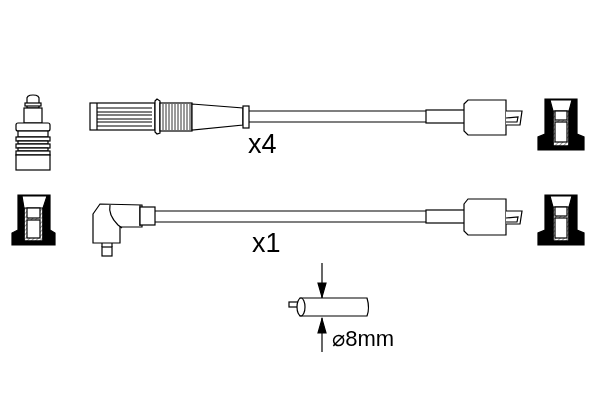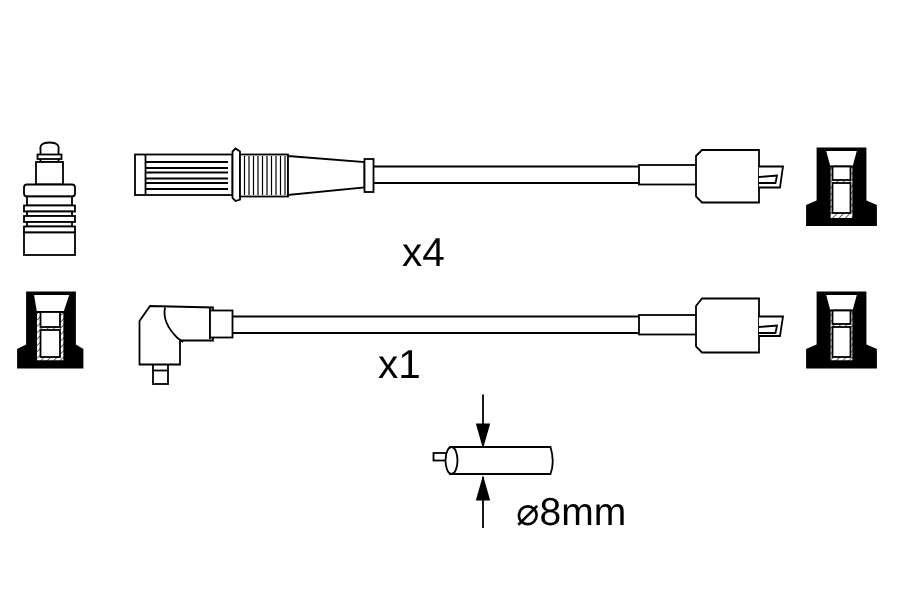--- a/index.html
+++ b/index.html
@@ -6,7 +6,7 @@
     body { width: 600px; height: 400px; overflow: hidden; position: relative; font-family: "Liberation Sans", sans-serif; }
     #canvas { position: absolute; left: 0; top: 0; width: 600px; height: 400px; }
     .label { position: absolute; font-family: "Liberation Sans", sans-serif; color: #000; font-size: 27px; line-height: 1; }
-    #lbl-x4 { left: 268px; top: 131px; margin-top: 24px; }
+    #lbl-x4 { left: 248px; top: 131px; }
     #lbl-x1 { left: 252px; top: 230px; }
     #lbl-dia { left: 344px; top: 328px; font-size: 26px; }
   </style>

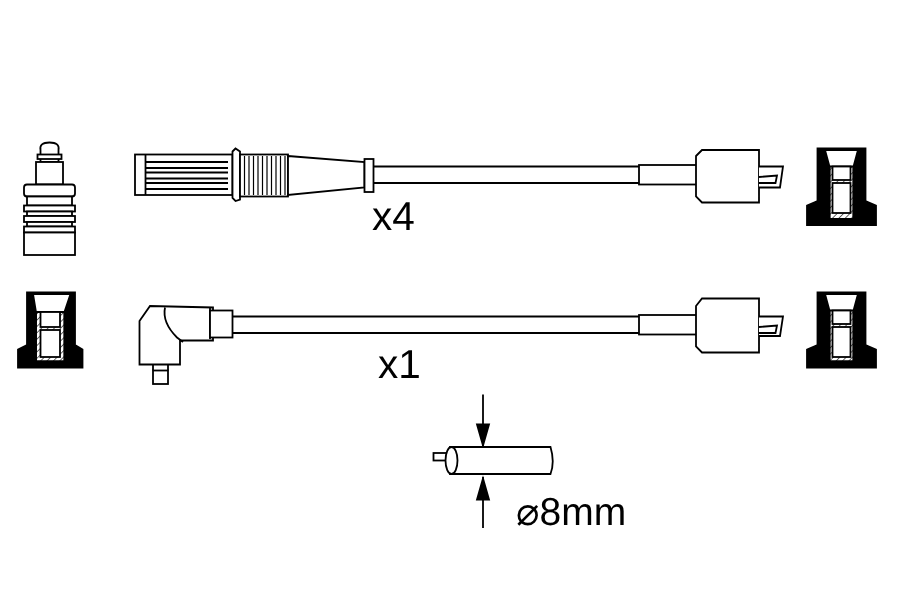--- a/index.html
+++ b/index.html
@@ -8,7 +8,7 @@
     .label { position: absolute; font-family: "Liberation Sans", sans-serif; color: #000; font-size: 27px; line-height: 1; }
     #lbl-x4 { left: 248px; top: 131px; }
     #lbl-x1 { left: 252px; top: 230px; }
-    #lbl-dia { left: 344px; top: 328px; font-size: 26px; }
+    #lbl-dia { left: 332px; top: 328px; font-size: 22px; }
   </style>
 </head>
 <body>

